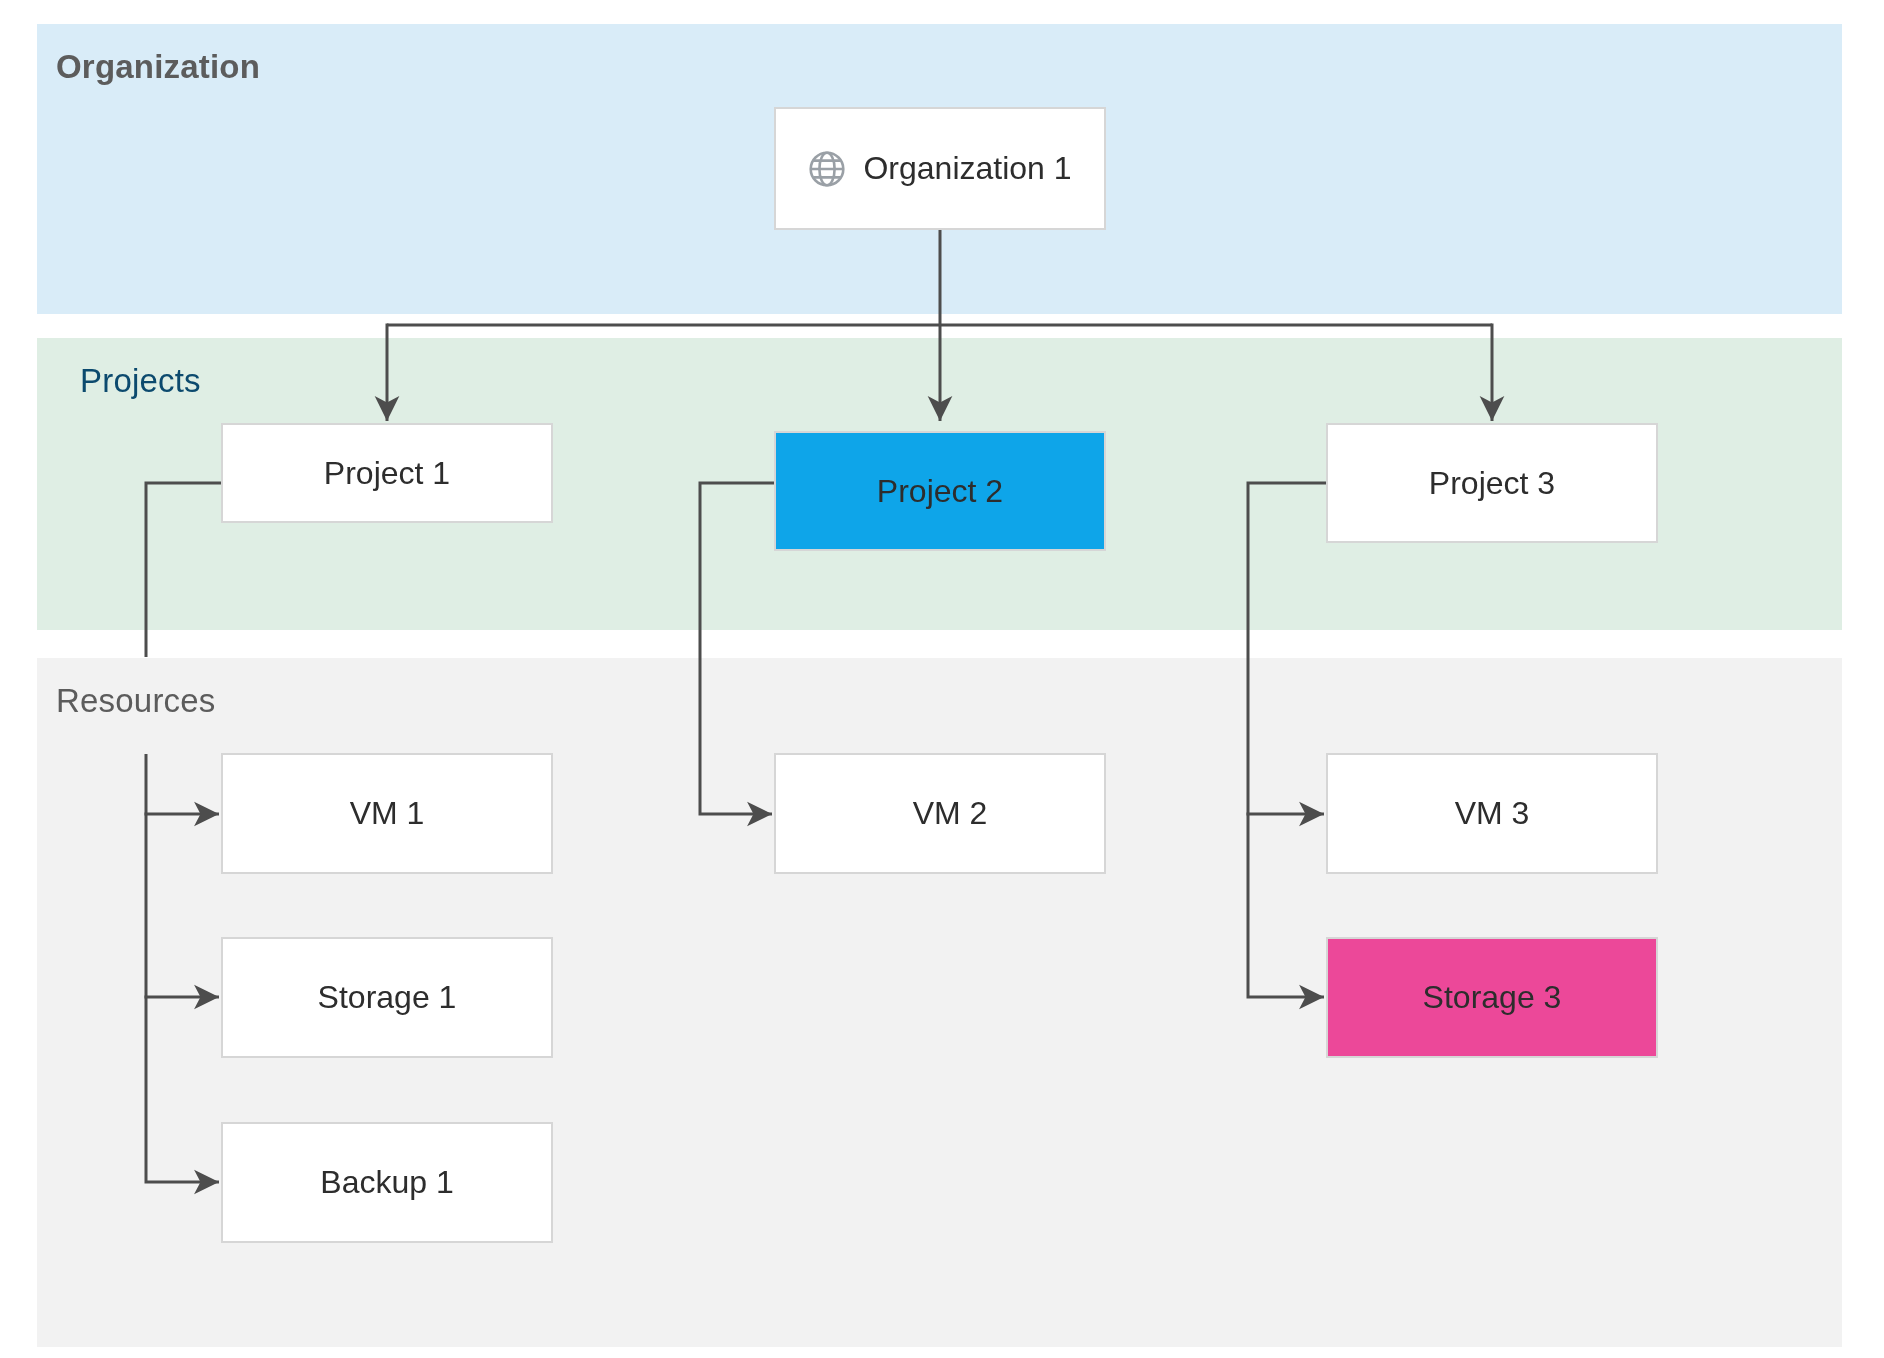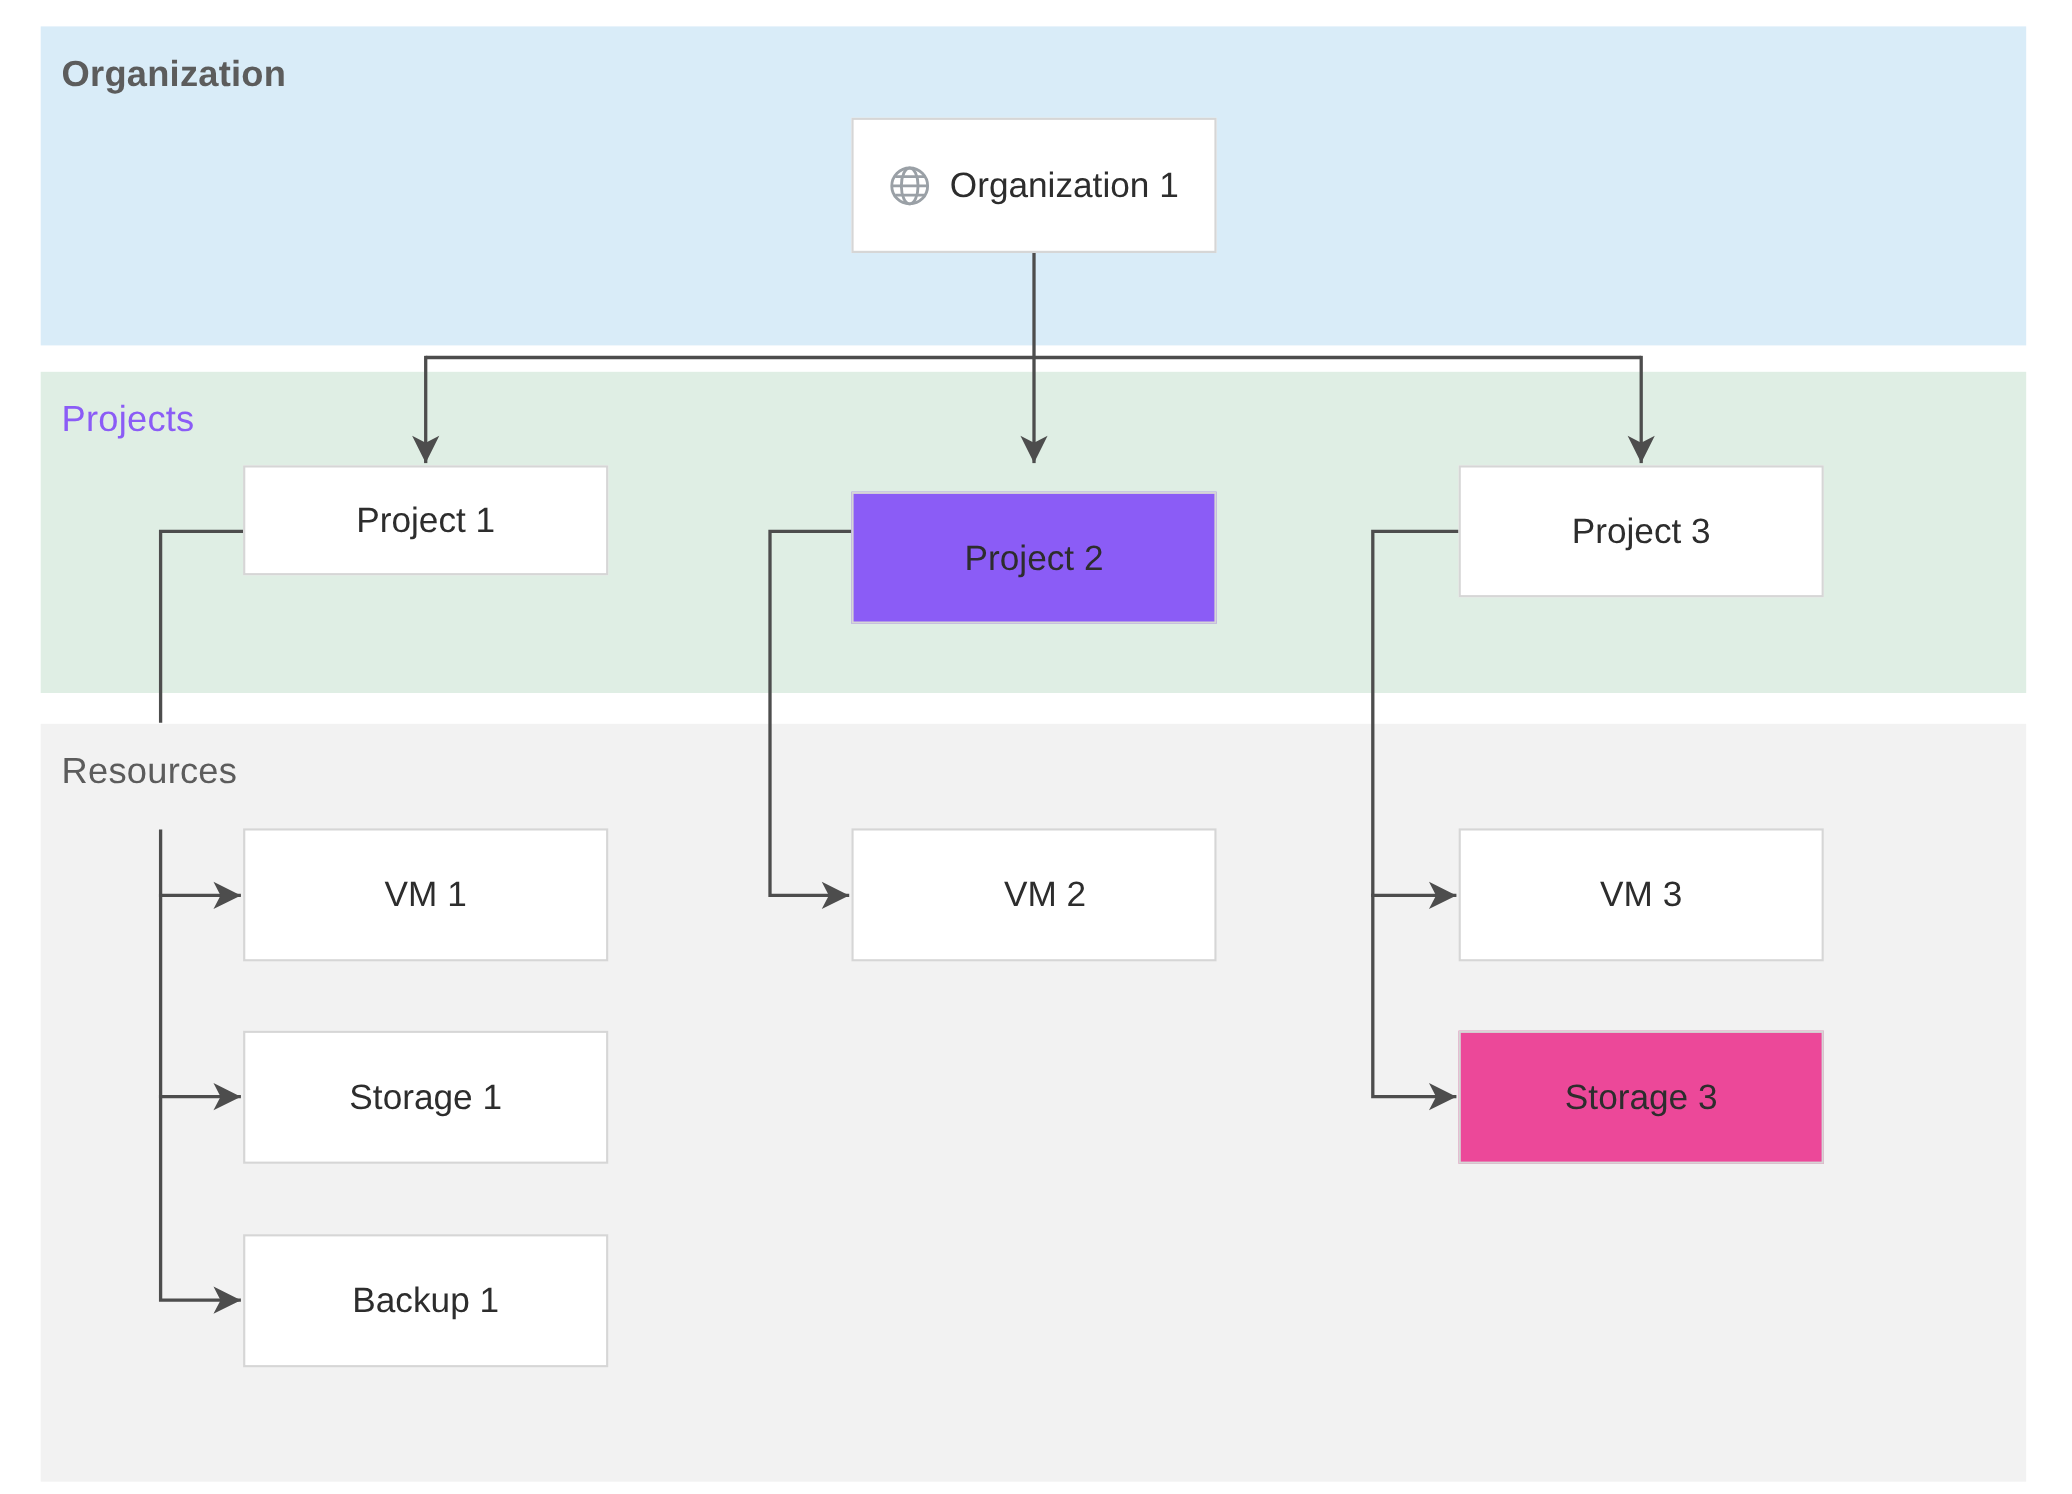--- a/index.html
+++ b/index.html
@@ -56,7 +56,7 @@
       <div class="band-label" style="color: rgb(92, 92, 92);">Organization</div>
     </div>
     <div class="band" style="left: 37px; top: 338px; width: 1805px; height: 292px; background: rgb(223, 238, 228);">
-      <div class="band-label" style="color: #8b5cf6;">Projects</div>
+      <div class="band-label" style="color: #0c4a6e; margin-left: 24px;">Projects</div>
     </div>
     <div class="band" style="left: 37px; top: 658px; width: 1805px; height: 689px; background: rgb(242, 242, 242);">
       <div class="band-label" style="color: rgb(92, 92, 92);">Resources</div>

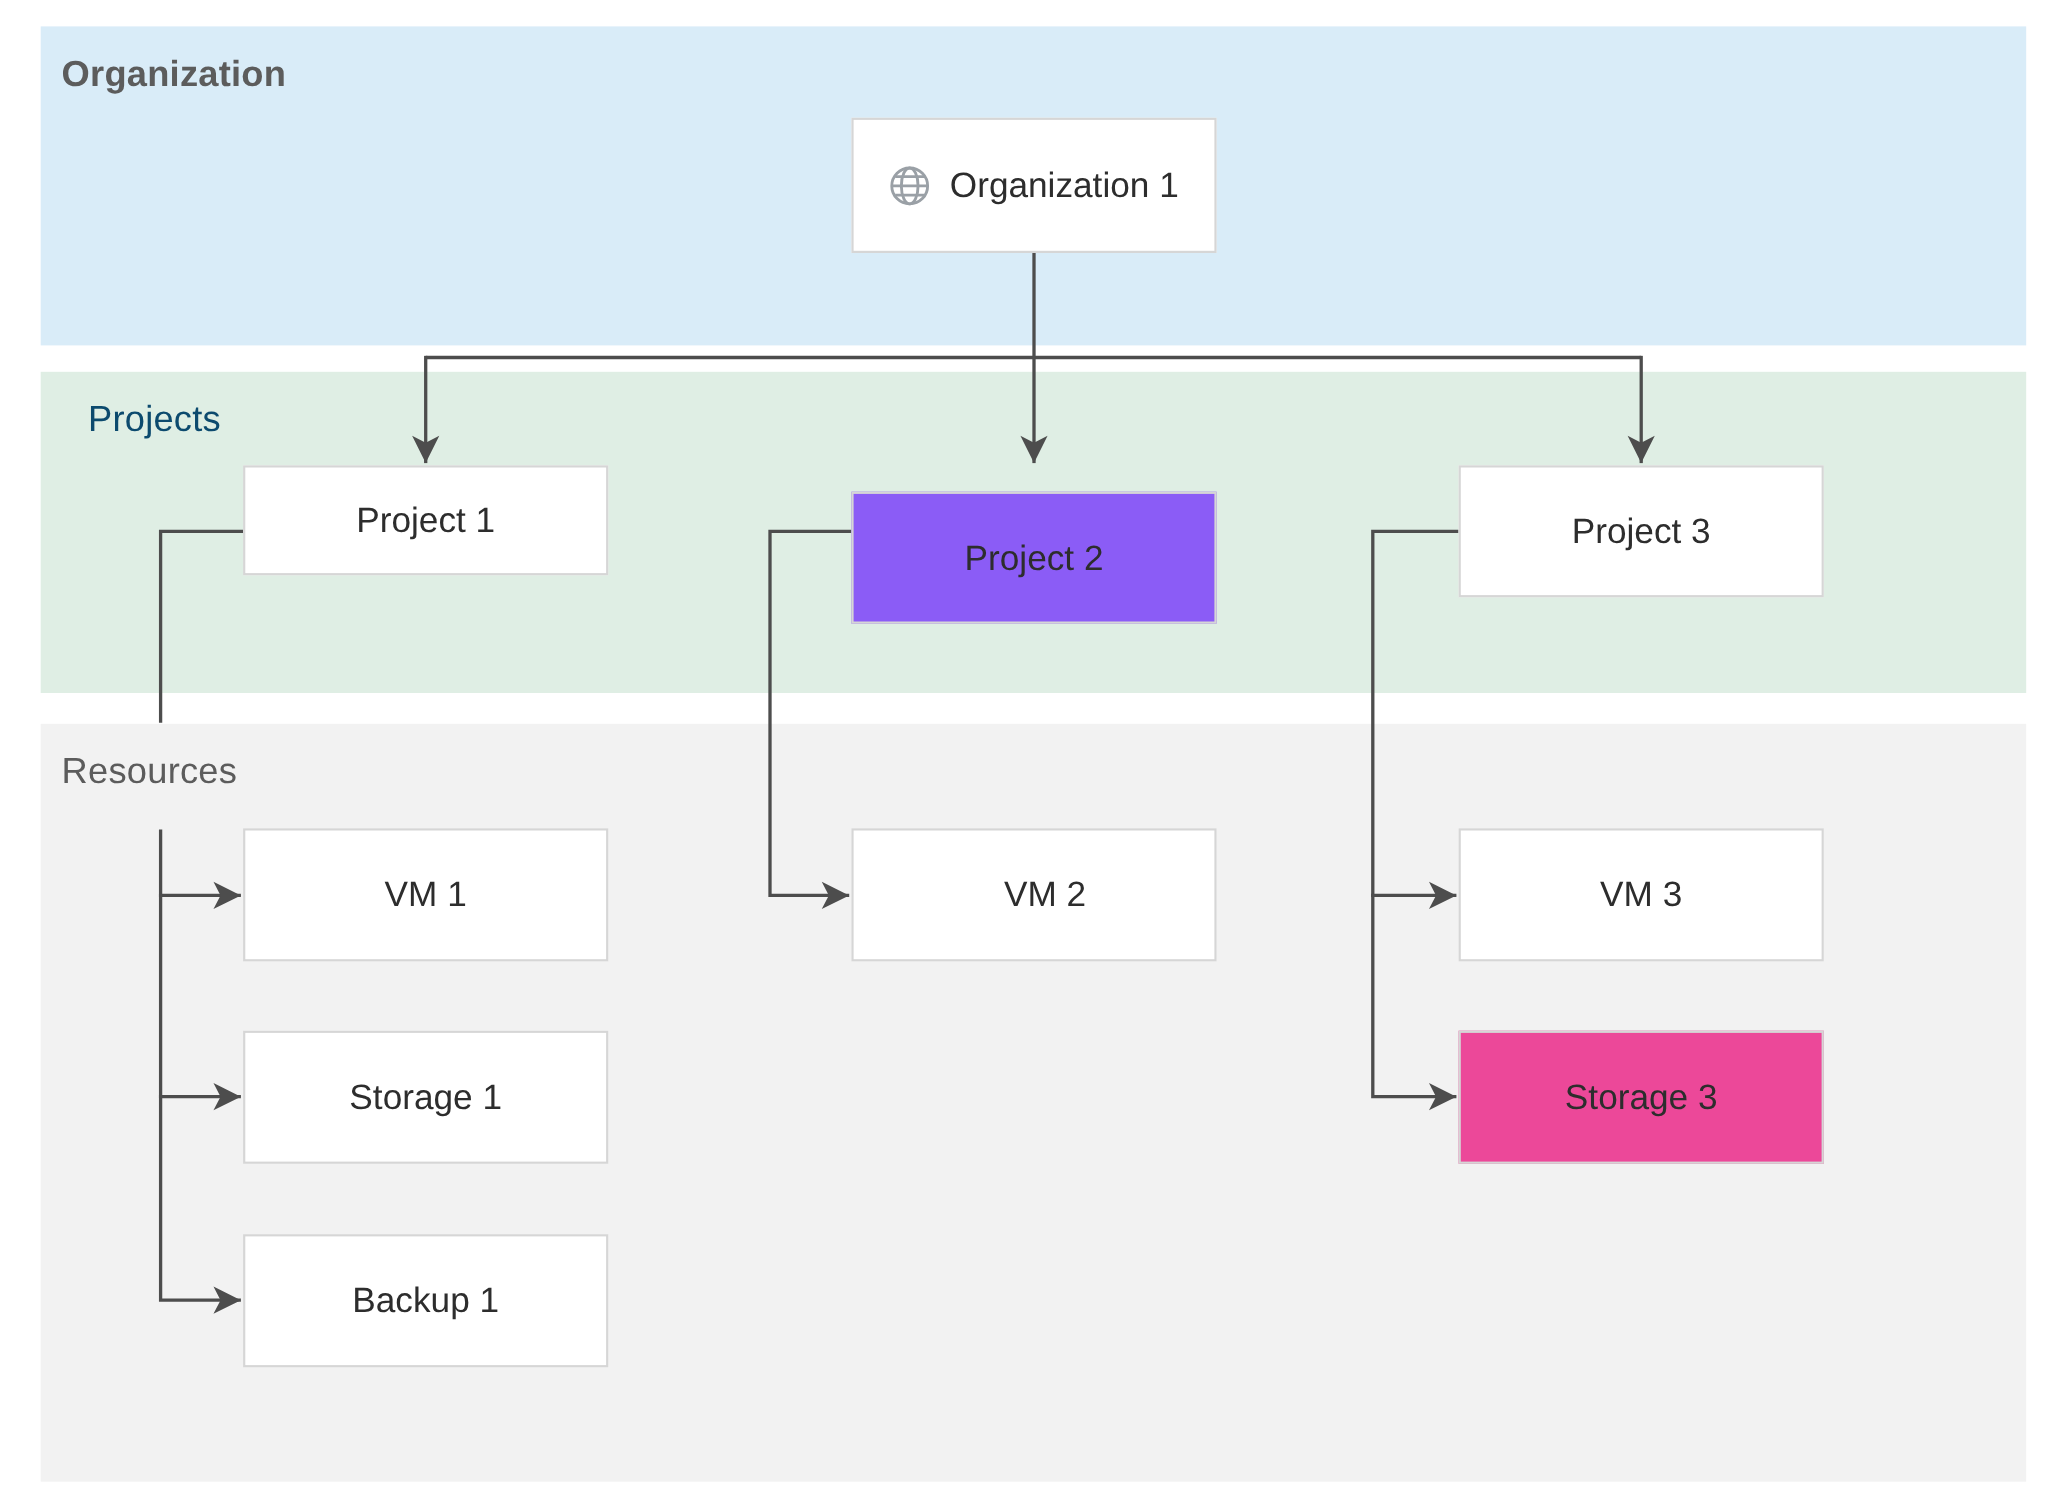--- a/index.html
+++ b/index.html
@@ -90,7 +90,7 @@
     <div class="node" style="left: 221px; top: 423px; width: 332px; height: 100px; background: rgb(255, 255, 255); border-color: rgb(214, 214, 214); color: rgb(45, 45, 45);">
       <span>Project 1</span>
     </div>
-    <div class="node" style="left: 774px; top: 447px; width: 332px; height: 120px; background: #8b5cf6; border-color: rgb(214, 214, 214); color: rgb(45, 45, 45);">
+    <div class="node" style="left: 774px; top: 431px; width: 332px; height: 120px; background: #0ea5e9; border-color: rgb(214, 214, 214); color: rgb(45, 45, 45);">
       <span>Project 2</span>
     </div>
     <div class="node" style="left: 1326px; top: 423px; width: 332px; height: 120px; background: rgb(255, 255, 255); border-color: rgb(214, 214, 214); color: rgb(45, 45, 45);">

